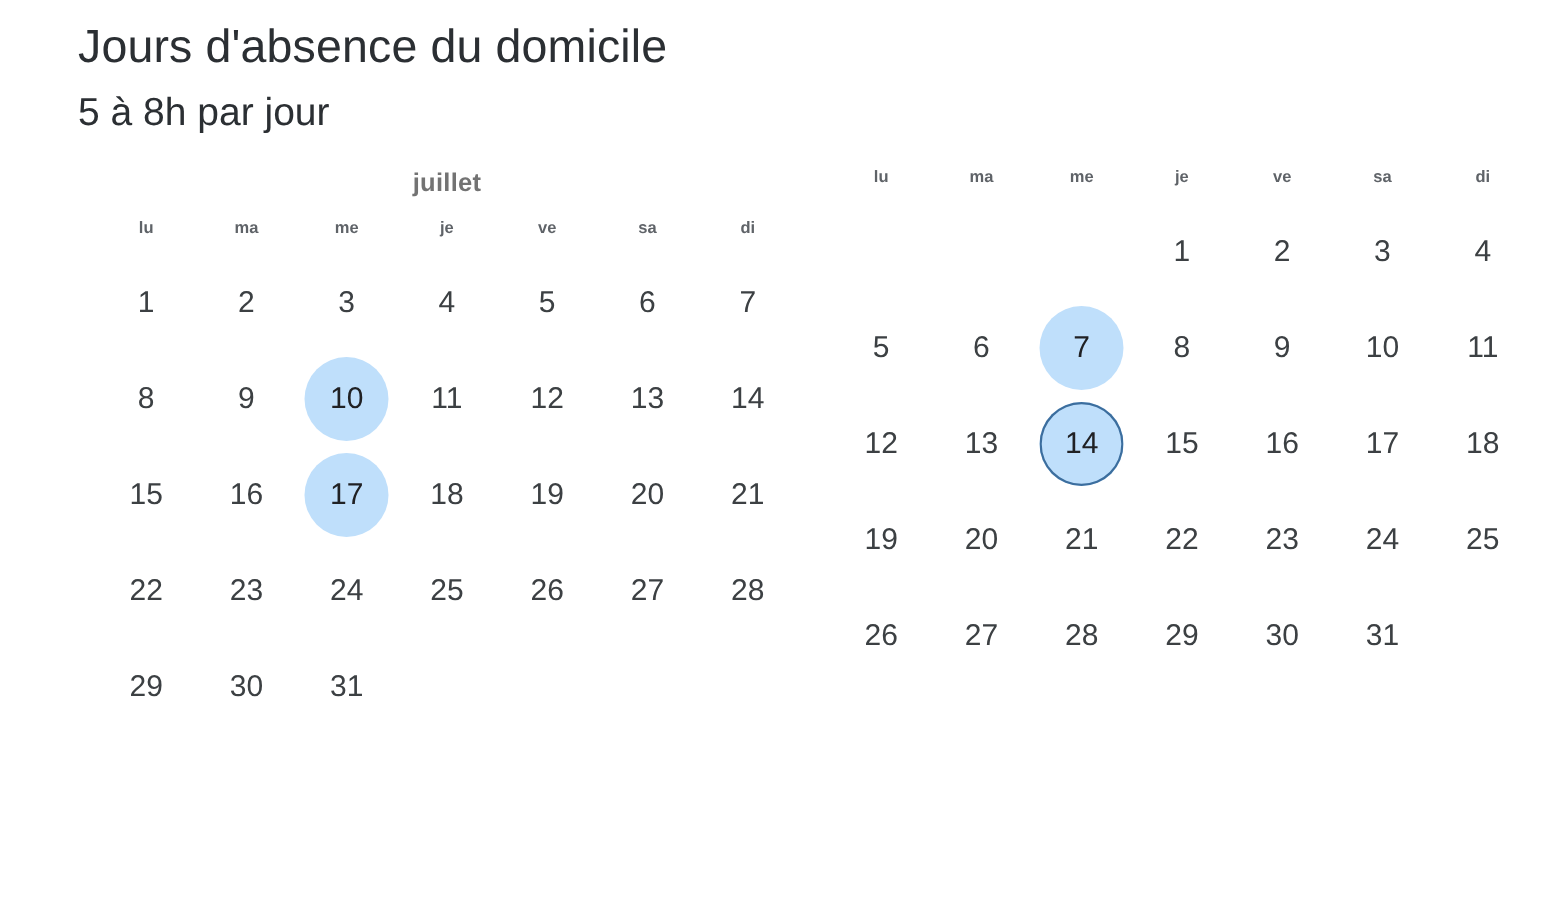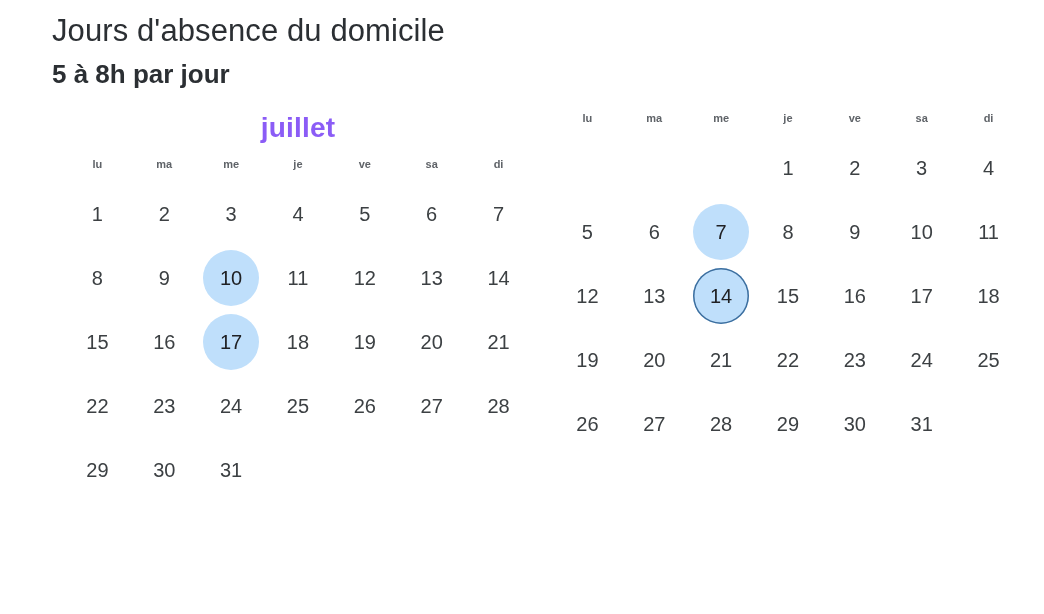--- a/index.html
+++ b/index.html
@@ -36,7 +36,7 @@
   }
   .section-title {
     font-size: 26px;
-    font-weight: 700;
+    font-weight: 400;
     color: #2b2f33;
     margin: 0 0 20px 0;
     line-height: 1.3;

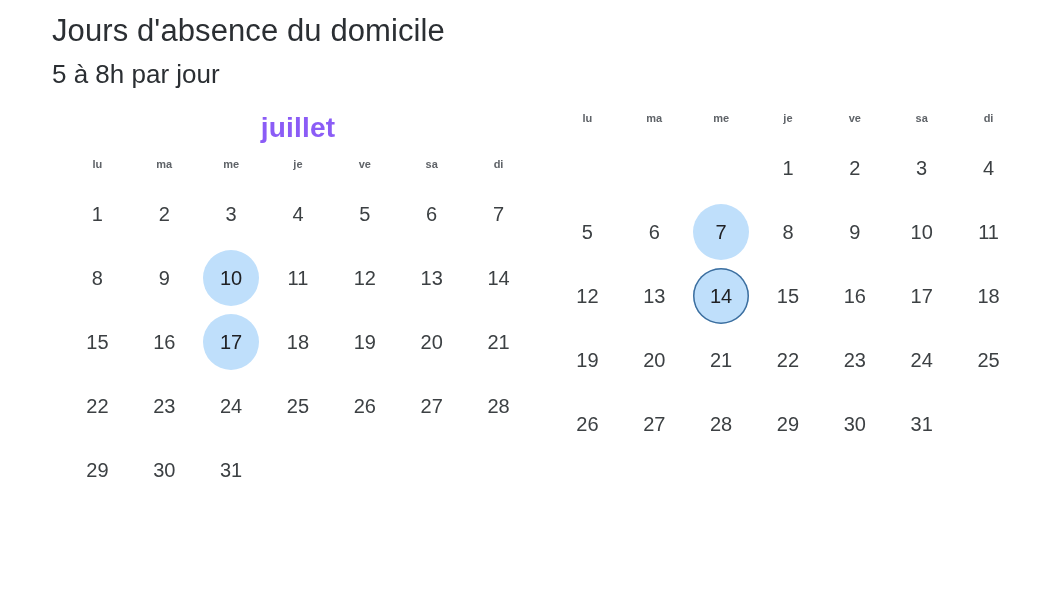--- a/index.html
+++ b/index.html
@@ -51,9 +51,9 @@
   }
   .cal-header {
     text-align: center;
-    font-size: 28px;
+    font-size: 17px;
     font-weight: bold;
-    color: #8b5cf6;
+    color: #737373;
     margin-bottom: 14px;
     letter-spacing: 0.2px;
   }

